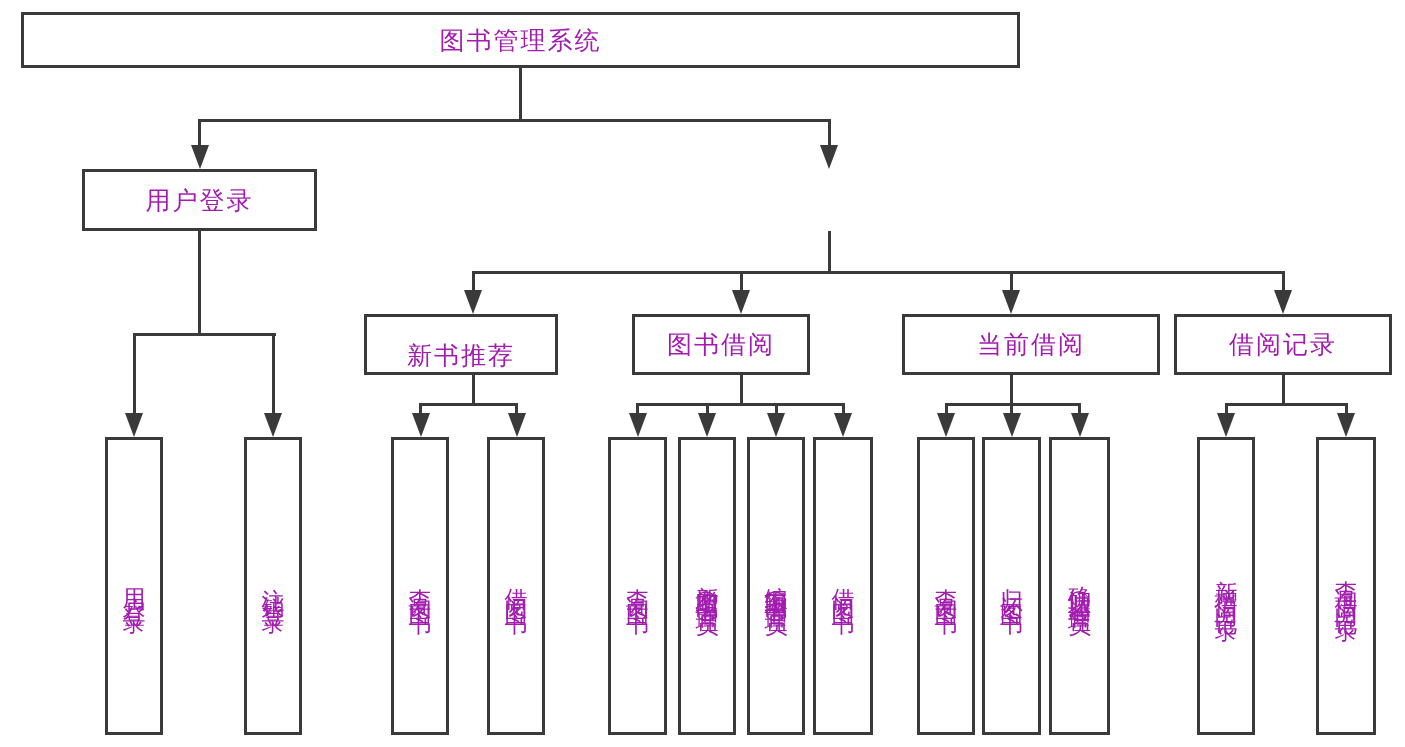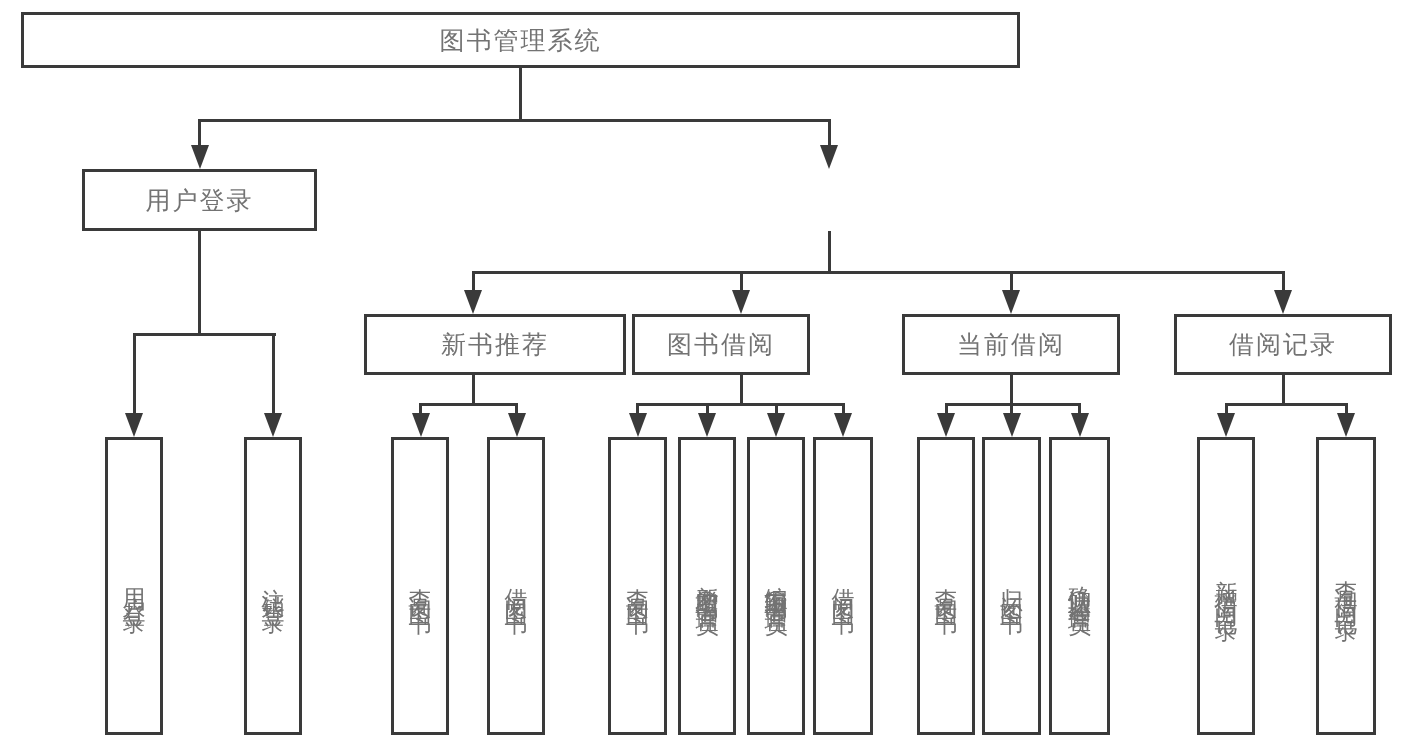--- a/index.html
+++ b/index.html
@@ -23,7 +23,7 @@
     display: flex;
     align-items: center;
     justify-content: center;
-    color: #737373;
+    color: #a21caf;
   }
   .hlabel {
     font-size: 25px;

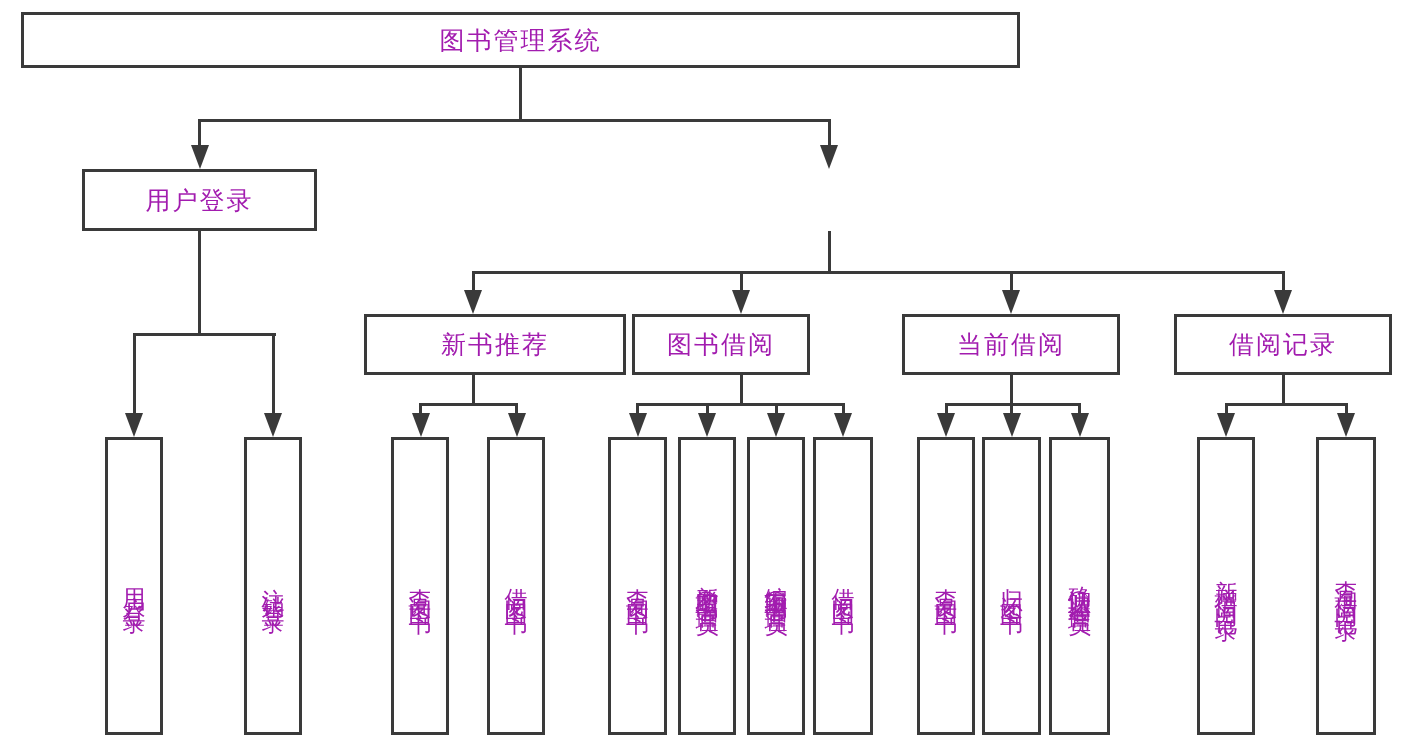--- a/index.html
+++ b/index.html
@@ -106,7 +106,7 @@
   <div class="vline" style="left:1282px; top:271px; height:21px;"></div>
   <div class="arrowhead" style="left:1274px; top:290px;"></div>
 
-  <div class="box" style="left:364px; top:314px; width:262px; height:61px;">
+  <div class="box" style="left:364px; top:314px; width:194px; height:61px;align-items:flex-end;">
     <span class="hlabel">新书推荐</span>
   </div>
   <div class="box" style="left:632px; top:314px; width:178px; height:61px;">

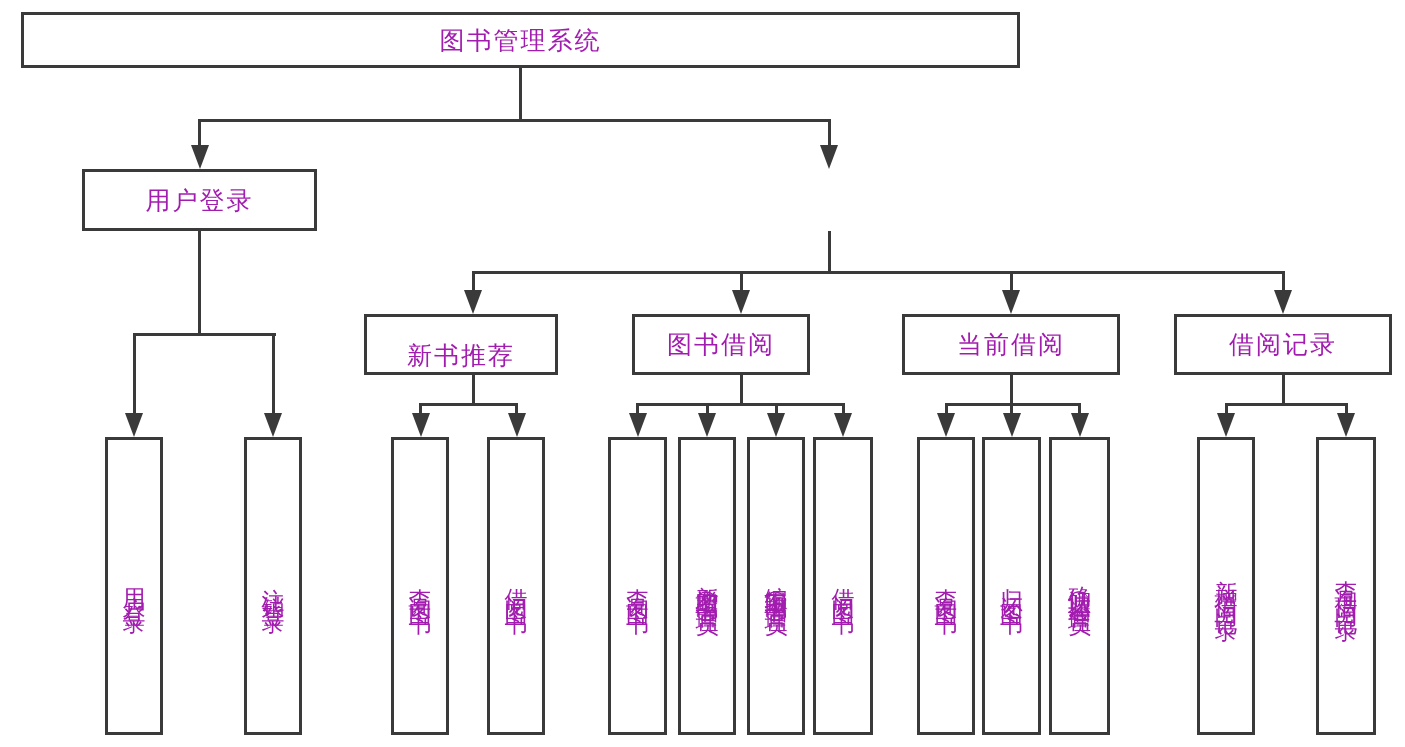--- a/index.html
+++ b/index.html
@@ -112,7 +112,7 @@
   <div class="box" style="left:632px; top:314px; width:178px; height:61px;">
     <span class="hlabel">图书借阅</span>
   </div>
-  <div class="box" style="left:902px; top:314px; width:218px; height:61px;">
+  <div class="box" style="left:902px; top:314px; width:258px; height:61px;">
     <span class="hlabel">当前借阅</span>
   </div>
   <div class="box" style="left:1174px; top:314px; width:218px; height:61px;">

